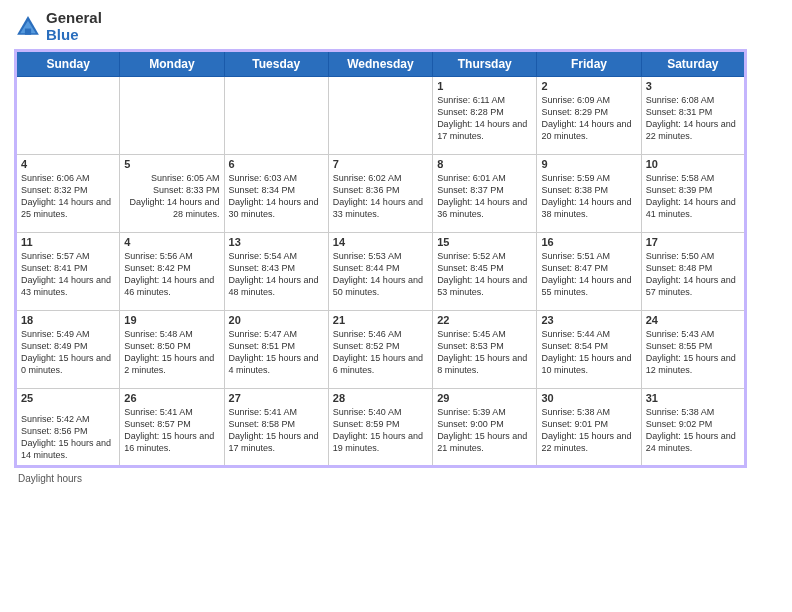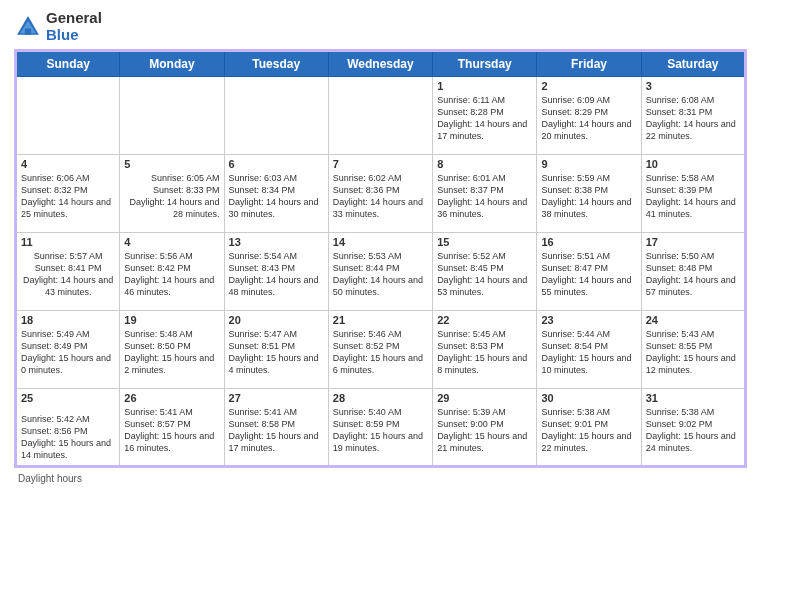--- a/index.html
+++ b/index.html
@@ -210,7 +210,7 @@
         <tr>
           <td>
             <span class="day-number">11</span>
-            <div class="day-info" style="white-space: pre-line; text-align: center;">Sunrise: 5:57 AM
+            <div class="day-info" style="white-space: pre-line;">Sunrise: 5:57 AM
 Sunset: 8:41 PM
 Daylight: 14 hours and 43 minutes.</div>
           </td>

